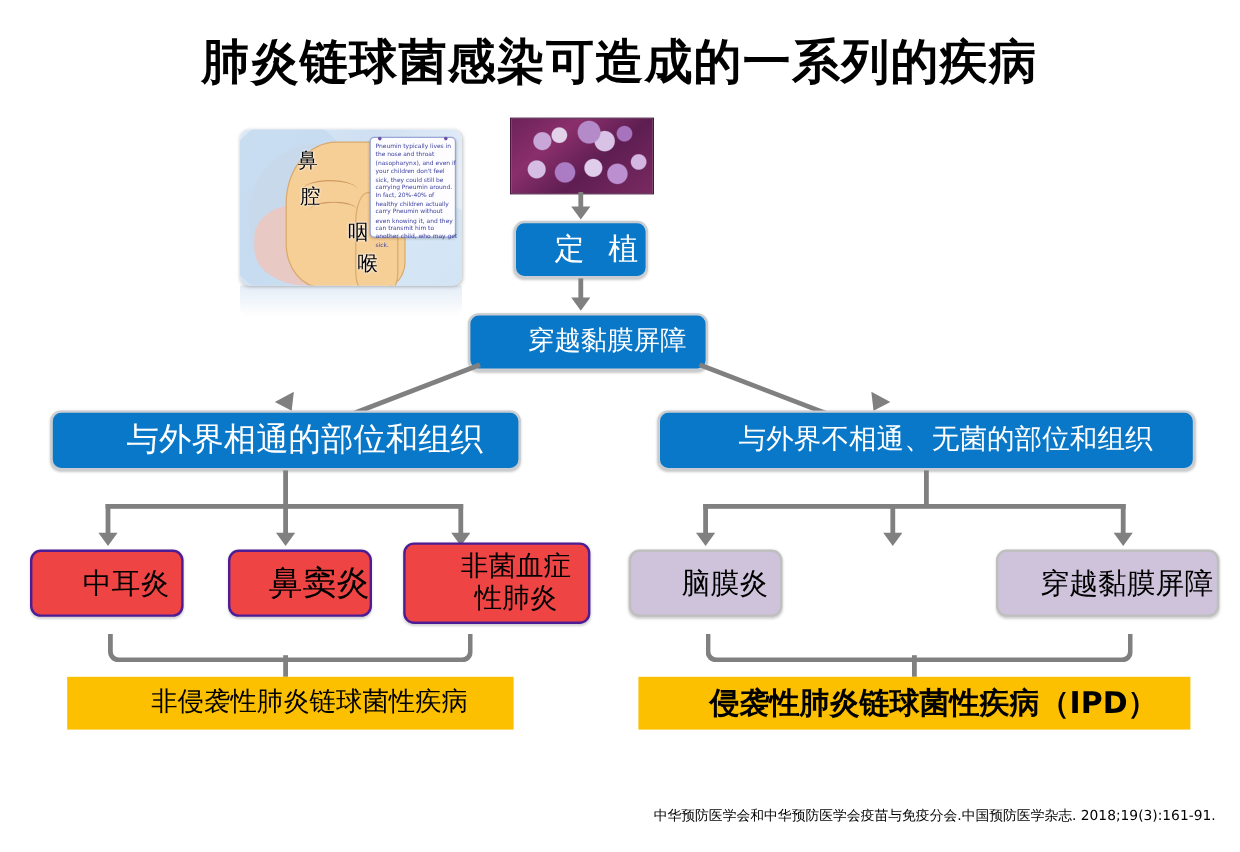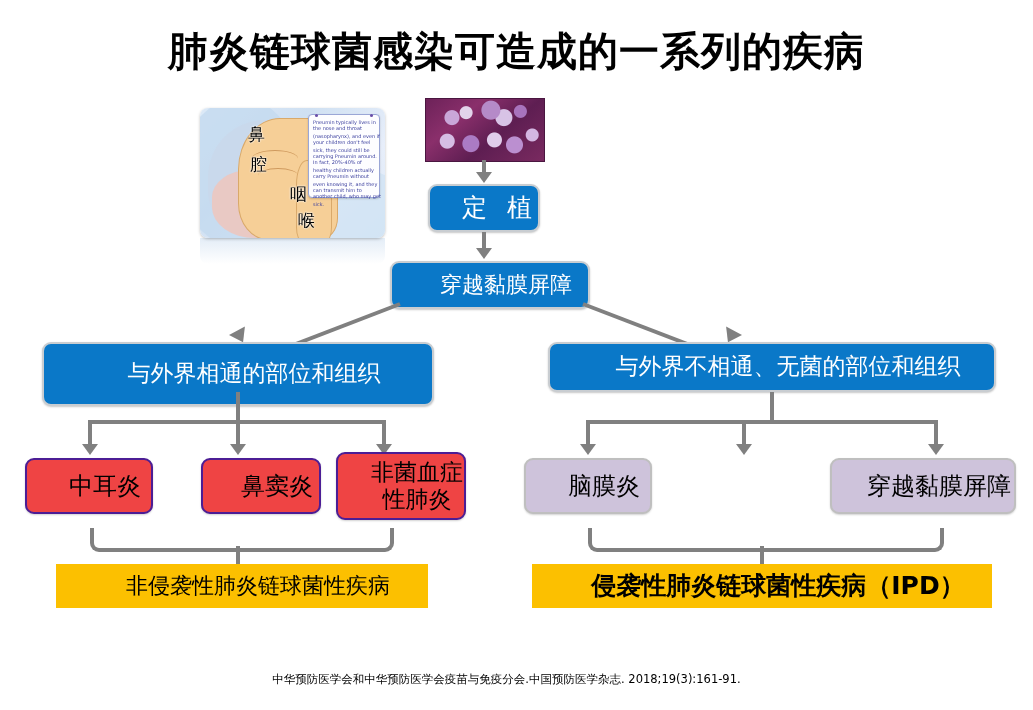--- a/index.html
+++ b/index.html
@@ -152,7 +152,7 @@
   <div class="diag" style="left:583px;top:302px;width:172px;transform:rotate(21deg);"></div>
   <div class="diag-head" style="left:722px;top:330px;transform:rotate(28deg);"></div>
 
-  <div class="box blue" style="left:42px;top:342px;width:392px;height:64px;font-size:23px;">
+  <div class="box blue" style="left:42px;top:342px;width:392px;height:50px;font-size:27px;">
     <span>与外界相通的部位和组织</span>
   </div>
   <div class="box blue" style="left:548px;top:342px;width:448px;height:50px;font-size:23px;">

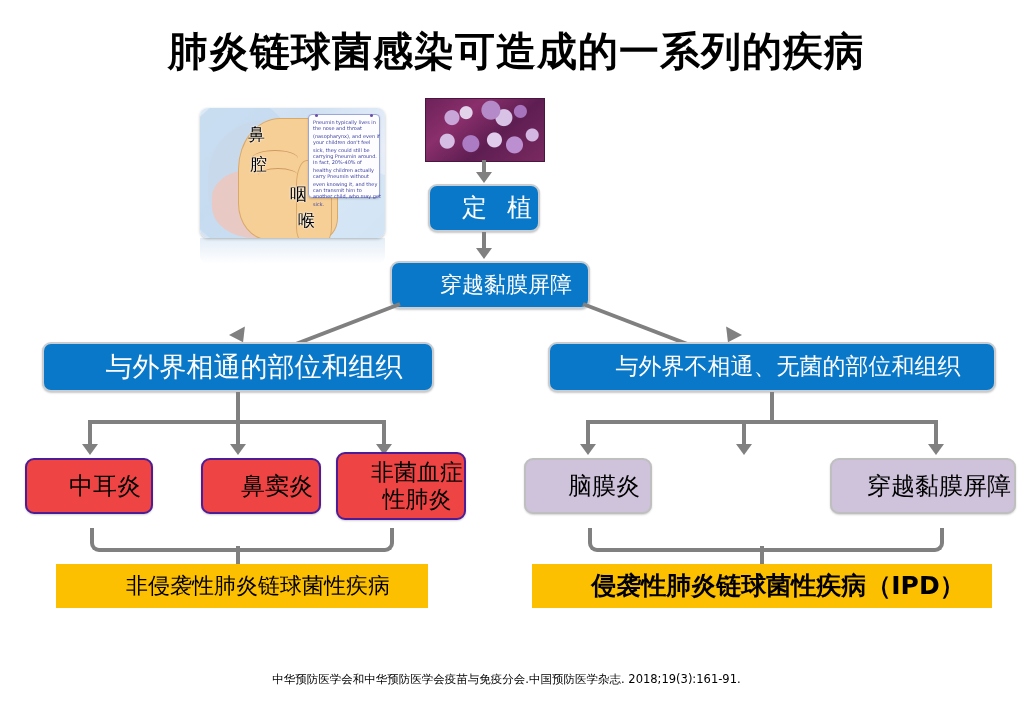--- a/index.html
+++ b/index.html
@@ -180,7 +180,7 @@
   <div class="box peach" style="left:25px;top:458px;width:128px;height:56px;font-size:24px;">
     <span>中耳炎</span>
   </div>
-  <div class="box peach" style="left:190px;top:458px;width:120px;height:56px;font-size:24px;margin-left:11px;">
+  <div class="box peach" style="left:190px;top:458px;width:120px;height:56px;font-size:28px;">
     <span>鼻窦炎</span>
   </div>
   <div class="box peach" style="left:336px;top:452px;width:130px;height:68px;font-size:23px;white-space:pre-line;">

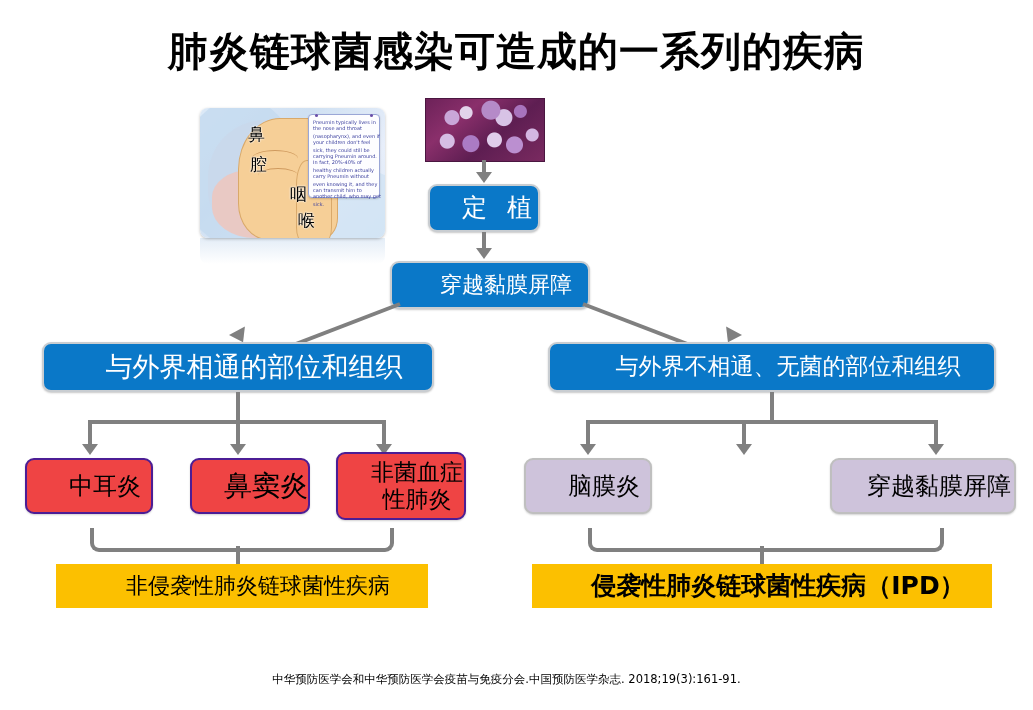--- a/index.html
+++ b/index.html
@@ -183,7 +183,7 @@
   <div class="box peach" style="left:190px;top:458px;width:120px;height:56px;font-size:28px;">
     <span>鼻窦炎</span>
   </div>
-  <div class="box peach" style="left:336px;top:452px;width:130px;height:68px;font-size:23px;white-space:pre-line;">
+  <div class="box peach" style="left:336px;top:452px;width:156px;height:68px;font-size:23px;white-space:pre-line;">
     <span>非菌血症
 性肺炎</span>
   </div>

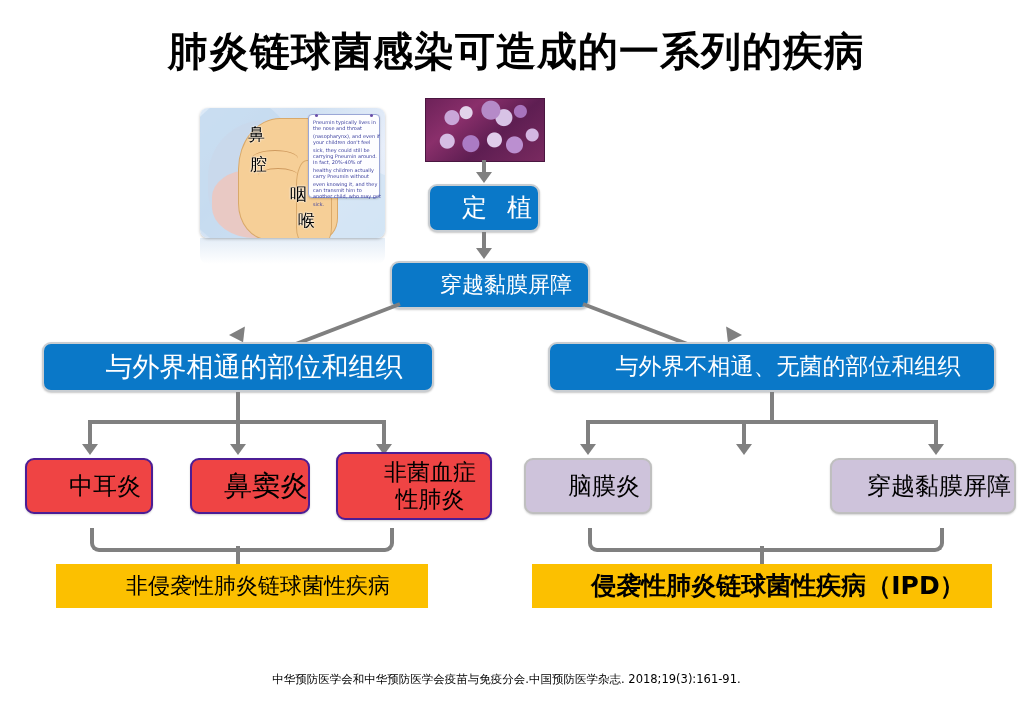--- a/index.html
+++ b/index.html
@@ -98,7 +98,7 @@
         border-radius:0 0 9px 9px;}
 
   
-  .cite{position:absolute;left:0;top:672px;width:1013px;text-align:center;
+  .cite{position:absolute;left:0;top:672px;width:1013px;text-align:right;
         font-size:11.5px;color:#000;
         font-family:"DejaVu Sans","Liberation Sans",sans-serif;}
 </style>

